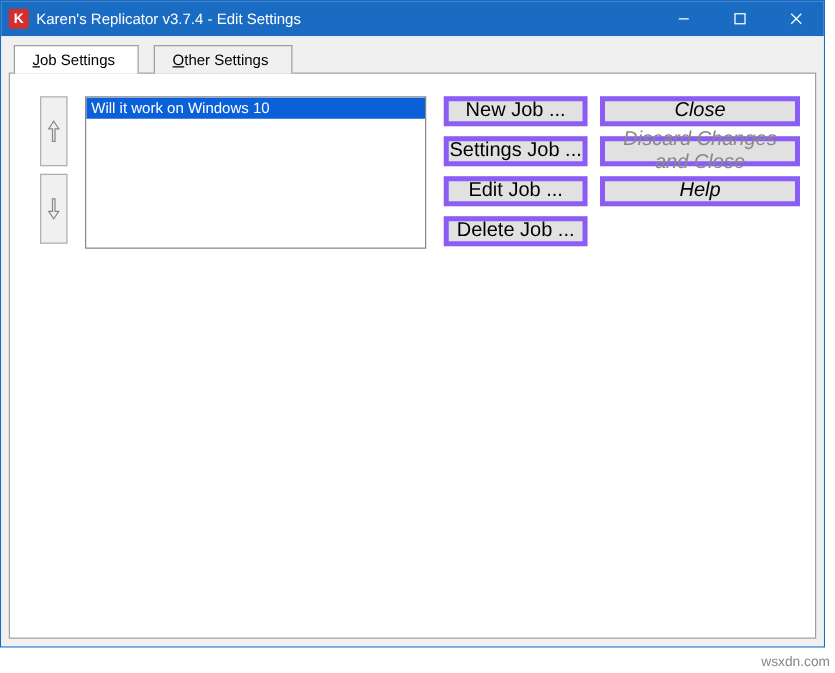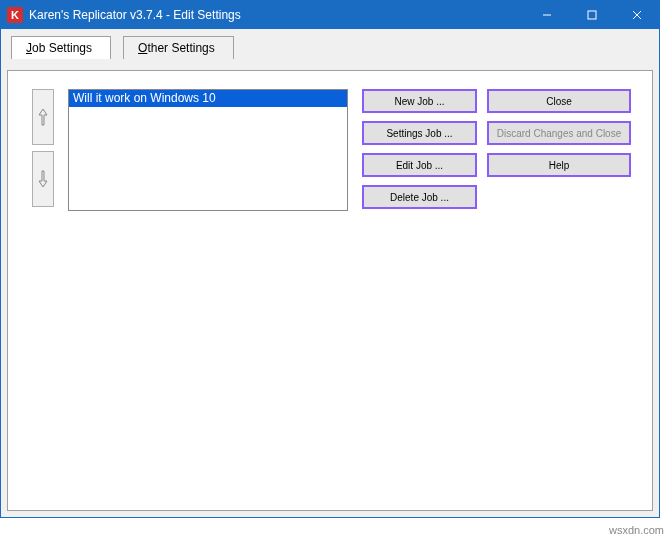--- a/index.html
+++ b/index.html
@@ -88,7 +88,7 @@
       position: relative;
       padding: 18px 12px 12px 12px;
     }
-    .tab-row + .tab-page { margin-top: 12px; padding-left: 24px; }
+    .tab-row + .tab-page { margin-top: 0; padding-left: 24px; }
     .content-row { display: flex; gap: 14px; align-items: flex-start; }
     .arrow-col {
       display: flex;

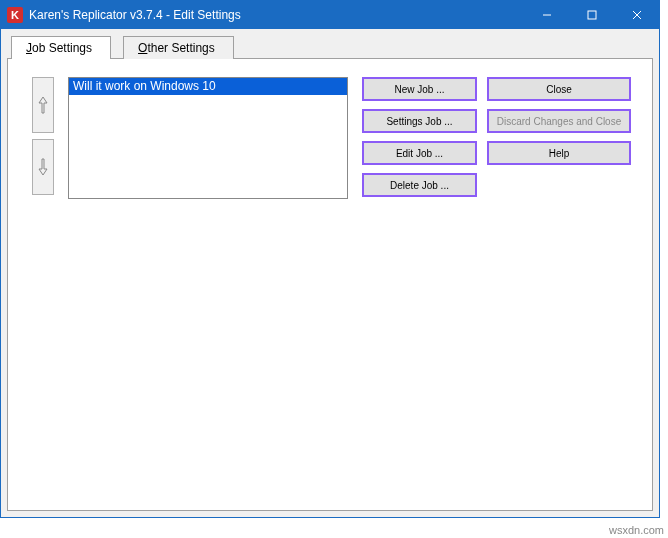--- a/index.html
+++ b/index.html
@@ -126,8 +126,8 @@
       width: 115px;
       height: 24px;
       background: #e1e1e1;
-      border: 2px solid #8b5cf6;
-      font-size: 10px;
+      border: 4px solid #8b5cf6;
+      font-size: 16px;
       display: flex;
       align-items: center;
       justify-content: center;

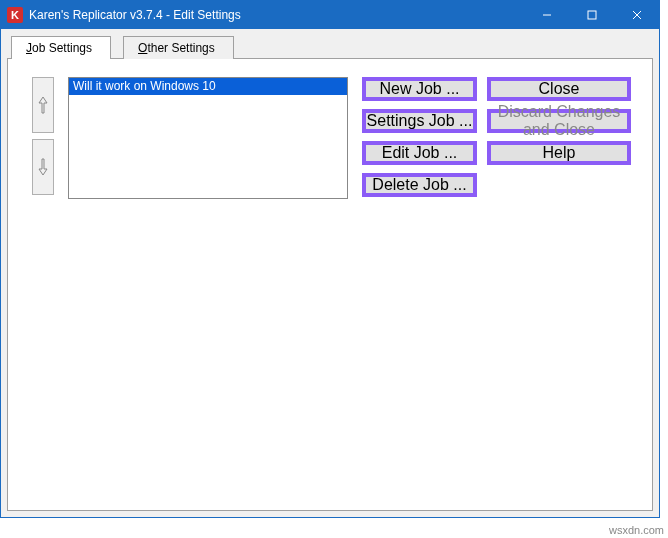--- a/index.html
+++ b/index.html
@@ -133,7 +133,7 @@
       justify-content: center;
       font-family: inherit;
     }
-    .btn-wide { width: 144px; }
+    .btn-wide { width: 160px; font-style: italic; }
     .btn.disabled { color: #888; text-align: center; }
     .watermark {
       position: absolute;

